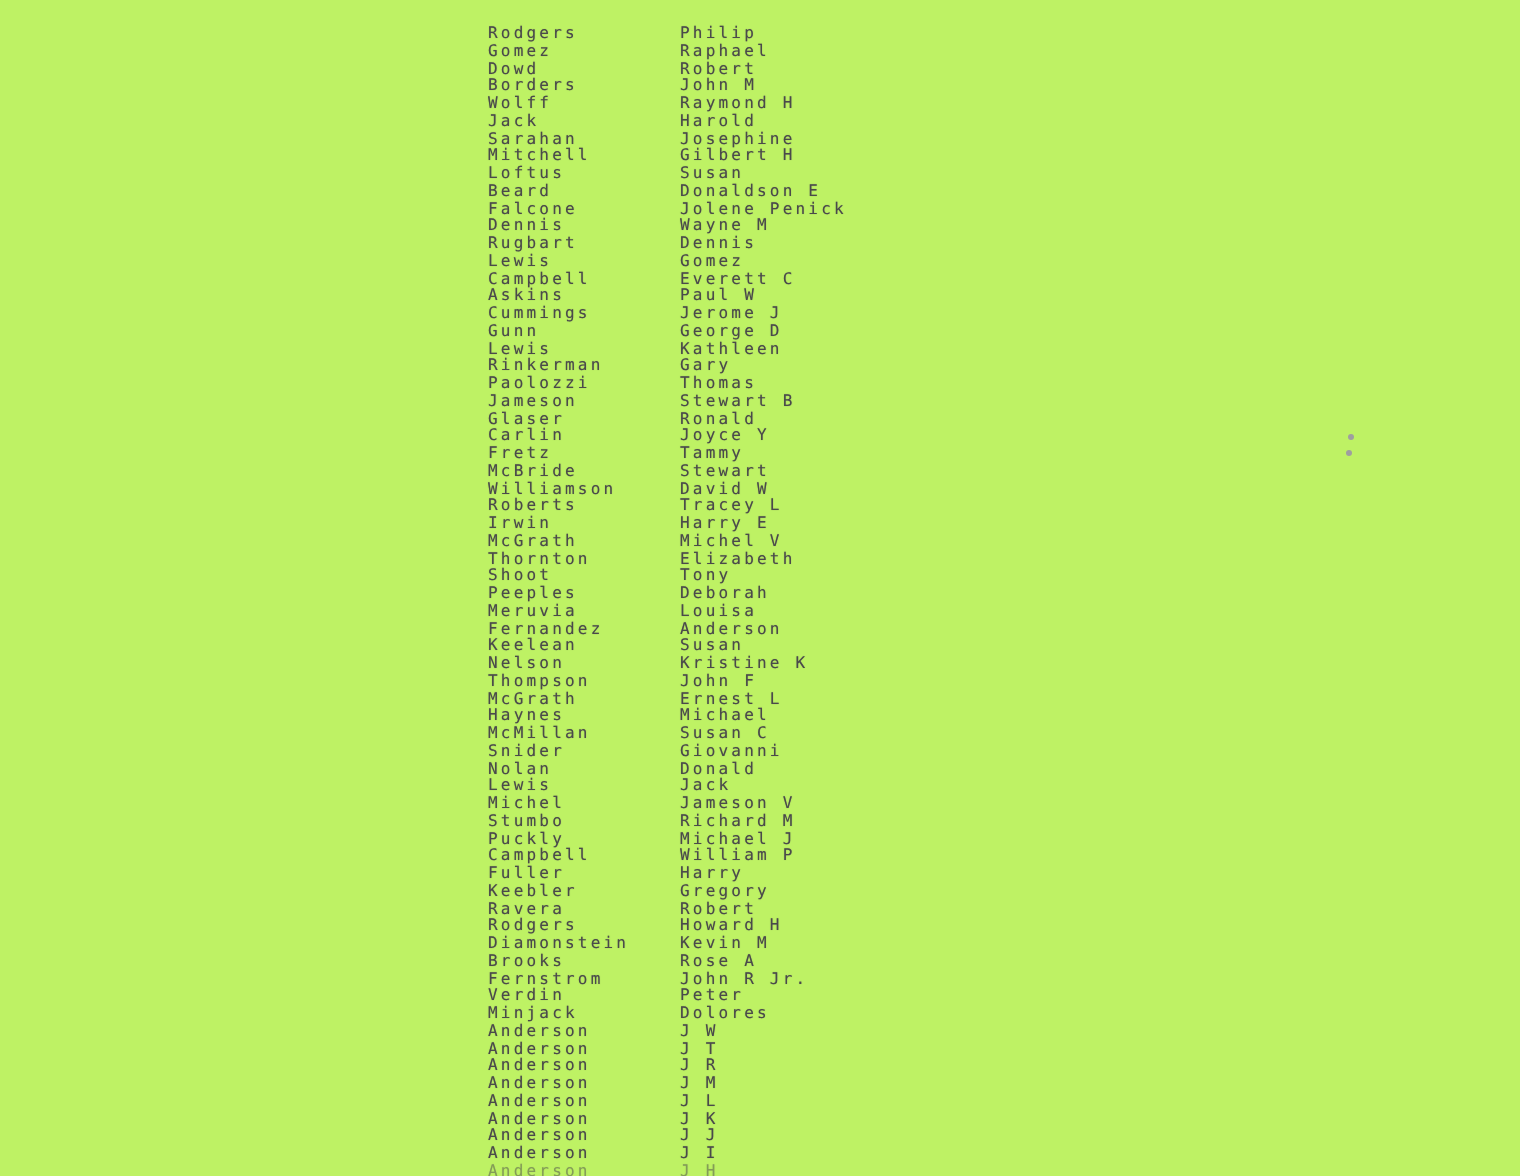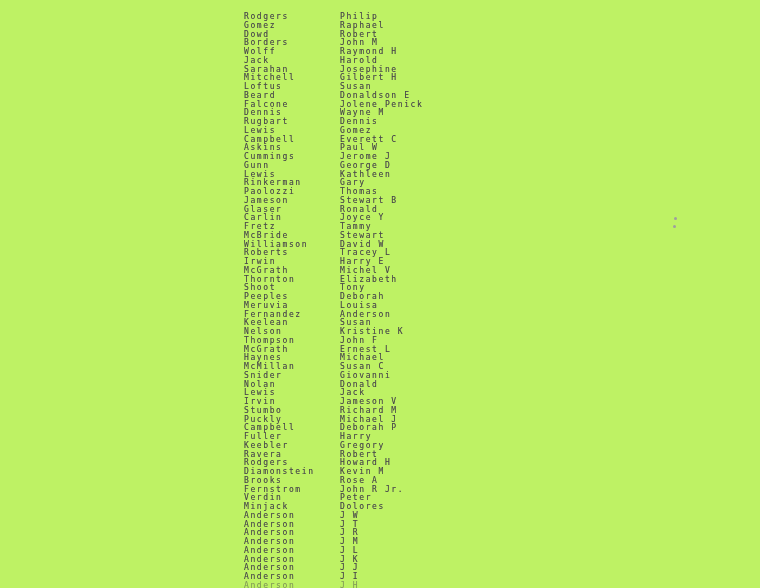--- a/index.html
+++ b/index.html
@@ -230,7 +230,7 @@
   </div>
 
   <div class="row">
-    <span class="last">Irvin</span><span class="first">Jameson V</span>
+    <span class="last">Michel</span><span class="first">Jameson V</span>
   </div>
 
   <div class="row">

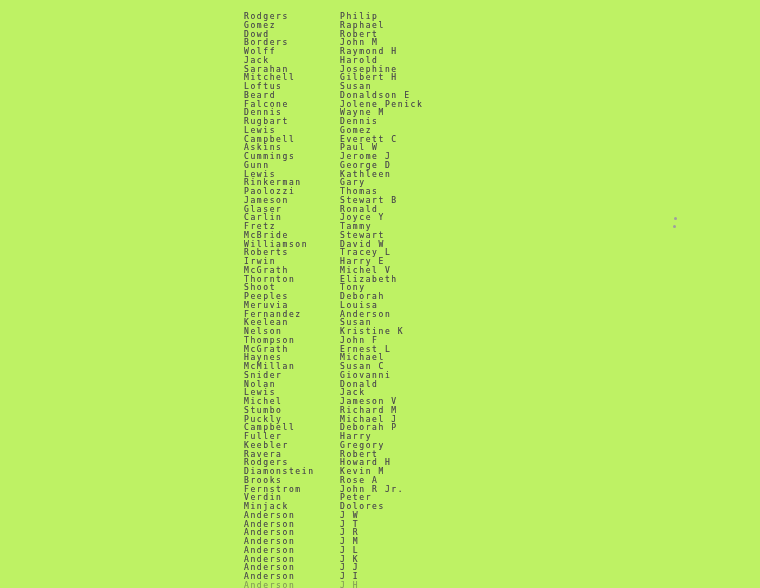--- a/index.html
+++ b/index.html
@@ -242,7 +242,7 @@
   </div>
 
   <div class="row">
-    <span class="last">Campbell</span><span class="first">Deborah P</span>
+    <span class="last">Campbell</span><span class="first">William P</span>
   </div>
 
   <div class="row">

